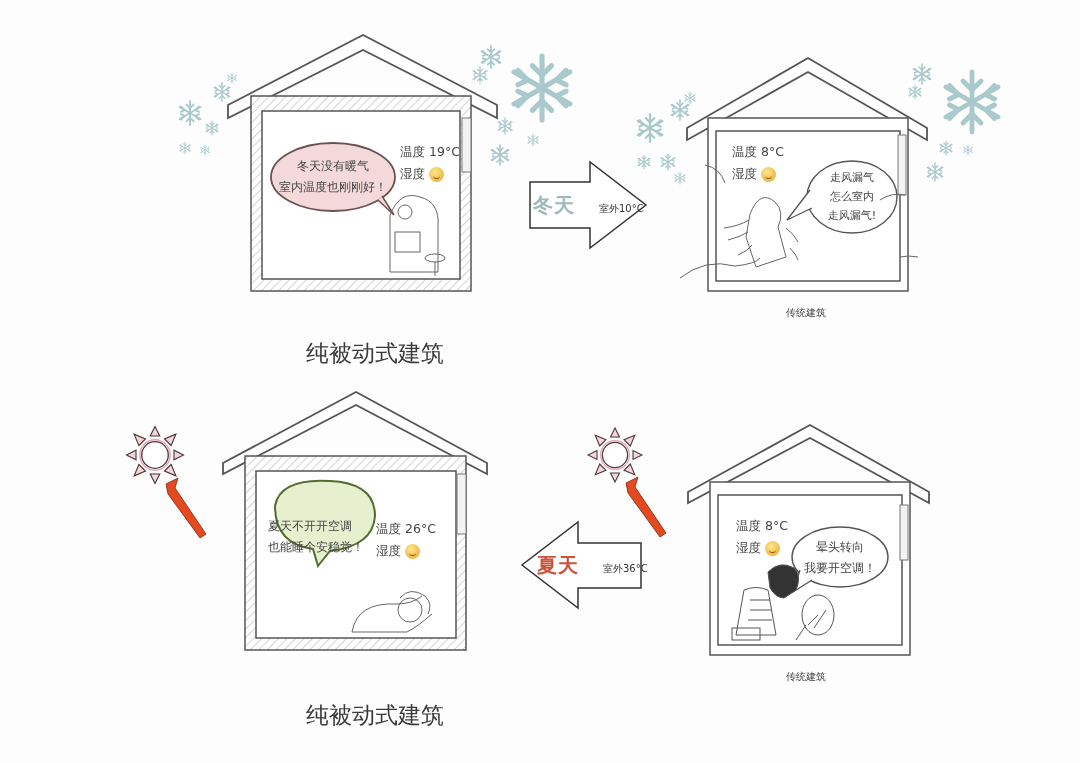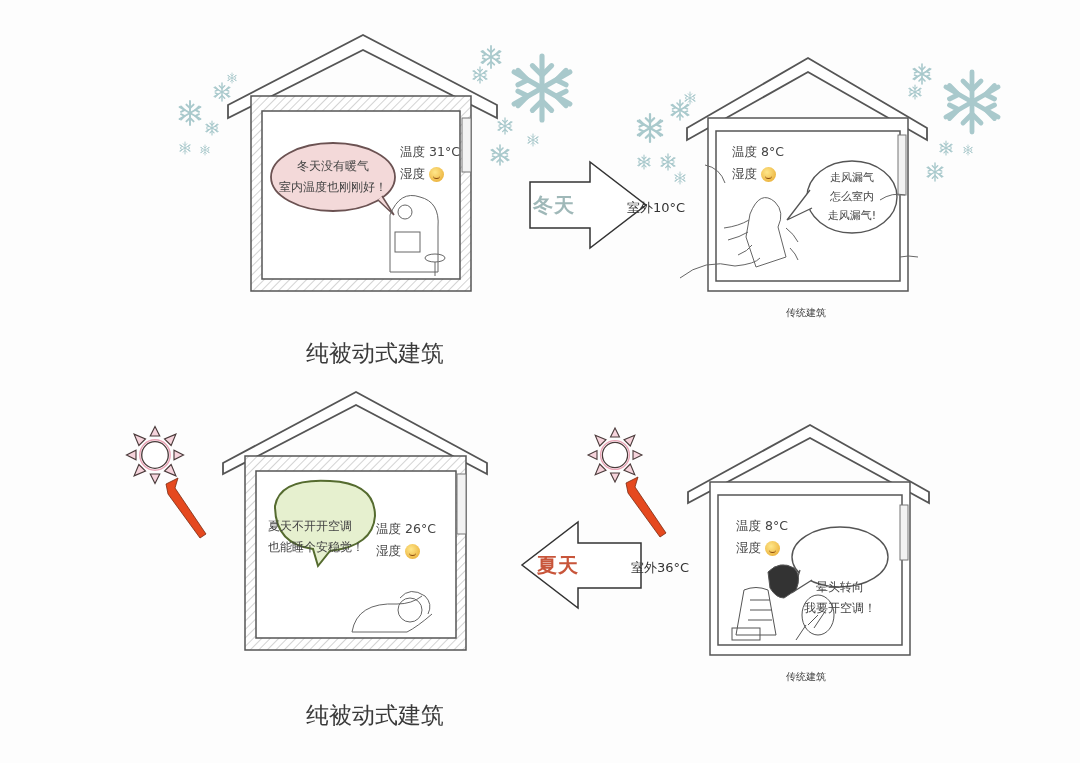--- a/index.html
+++ b/index.html
@@ -170,7 +170,7 @@
   <div>室内温度也刚刚好！</div>
 </div>
 <div class="label temp" style="left:400px;top:141px;">
-  <div>温度 31°C</div>
+  <div>温度 19°C</div>
   <div><span>湿度</span><span class="smiley"></span></div>
 </div>
 <div class="label big-label" style="left:306px;top:306px;">纯被动式建筑</div>

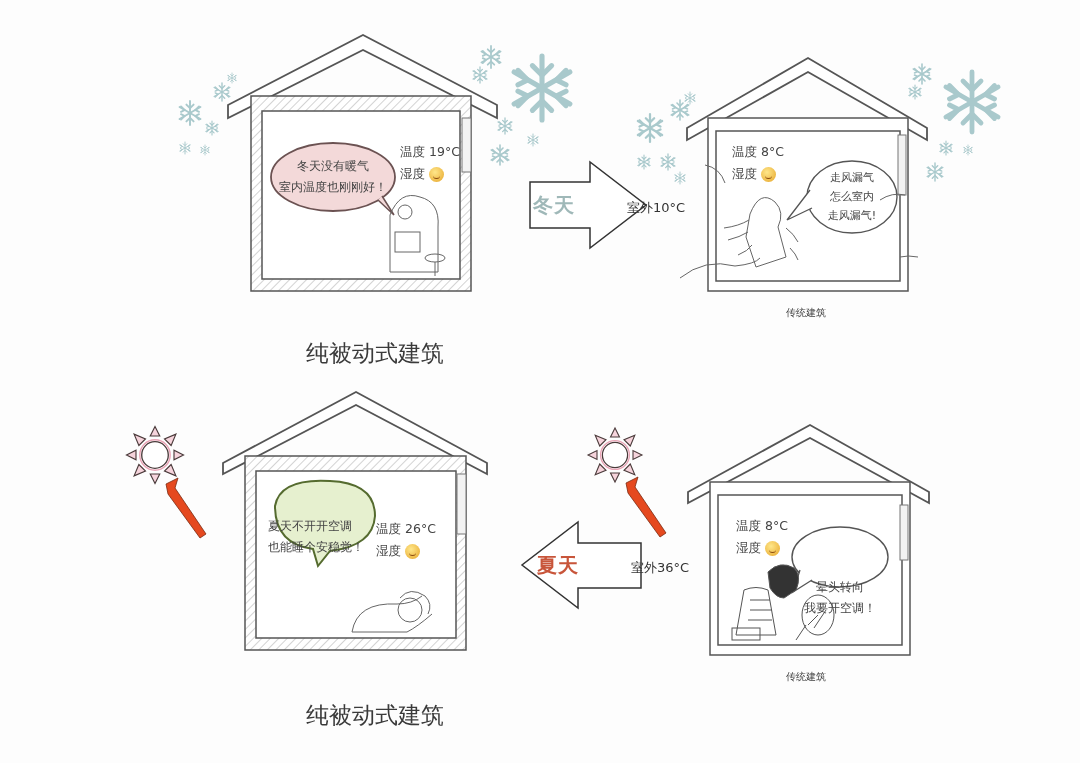--- a/index.html
+++ b/index.html
@@ -12,7 +12,7 @@
   .bubble-text{position:absolute;font-size:12px;color:#444;text-align:center;line-height:21px;white-space:nowrap;}
   .arrow-text{position:absolute;white-space:nowrap;display:flex;align-items:baseline;gap:24px;}
   .season{font-size:20px;font-weight:bold;letter-spacing:1px;}
-  .outside{font-size:13px;color:#333;margin-left:28px;}
+  .outside{font-size:10px;color:#333;}
   .smiley{display:inline-block;width:15px;height:15px;border-radius:50%;background:radial-gradient(circle at 40% 35%,#ffe78a,#e6a52a);vertical-align:middle;margin-left:4px;position:relative;}
   .smiley::after{content:"";position:absolute;left:4px;top:8px;width:7px;height:3px;border-bottom:1.5px solid #8a4a10;border-radius:0 0 5px 5px;}
 </style>

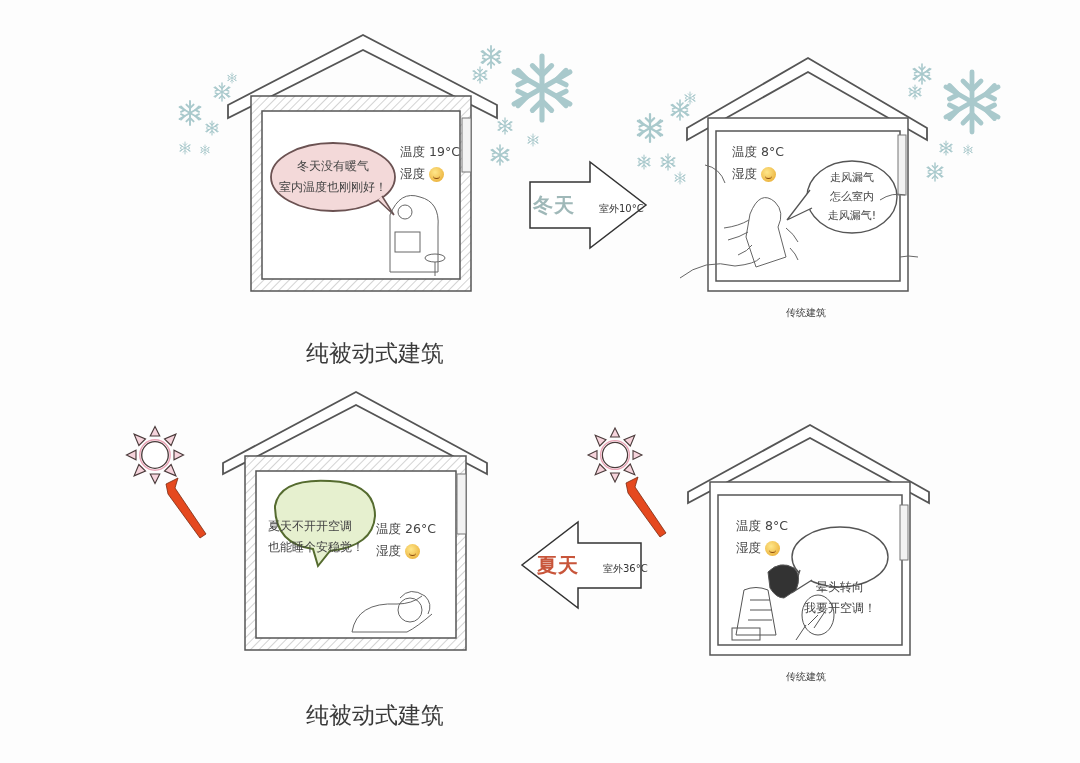--- a/index.html
+++ b/index.html
@@ -210,7 +210,7 @@
   <div>温度 8°C</div>
   <div><span>湿度</span><span class="smiley"></span></div>
 </div>
-<div class="bubble-text" style="left:796px;top:537px;width:88px;margin-top:40px;">
+<div class="bubble-text" style="left:796px;top:537px;width:88px;">
   <div>晕头转向</div>
   <div>我要开空调！</div>
 </div>

